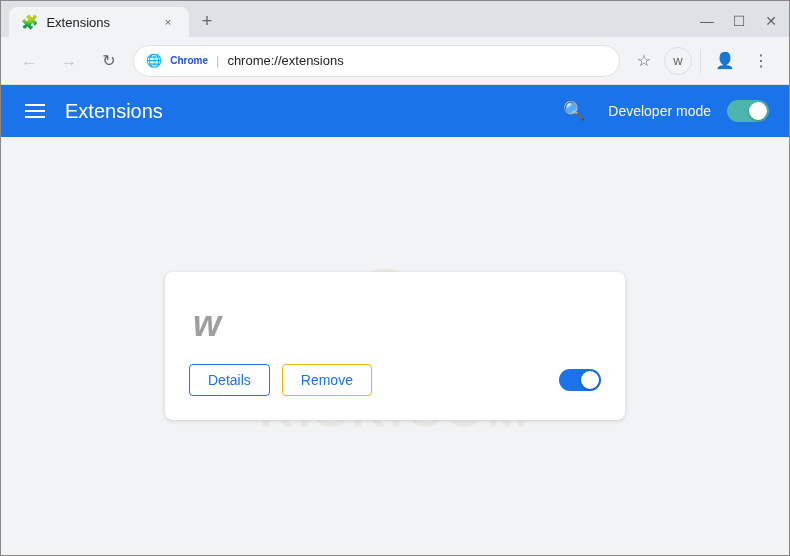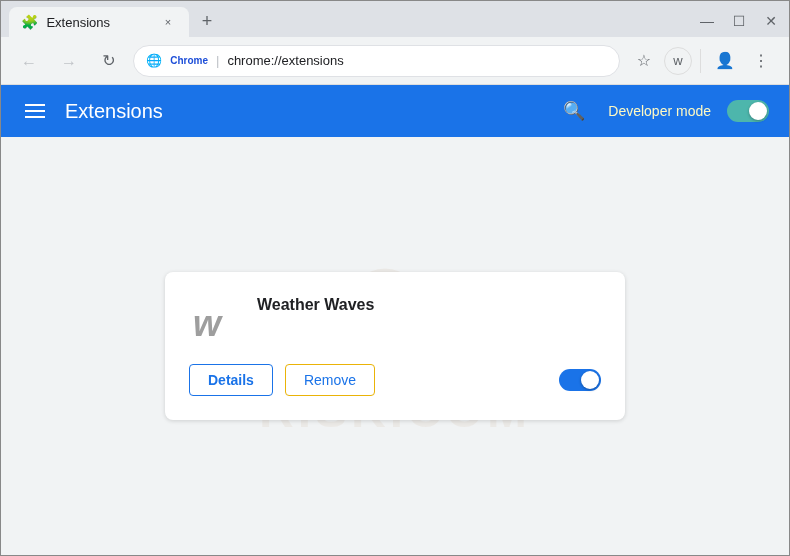--- a/index.html
+++ b/index.html
@@ -478,7 +478,6 @@
           </svg>
         </div>
         <div class="ext-info">
-          <div class="ext-name">Weather Waves</div>
         </div>
       </div>
       <div class="card-actions">

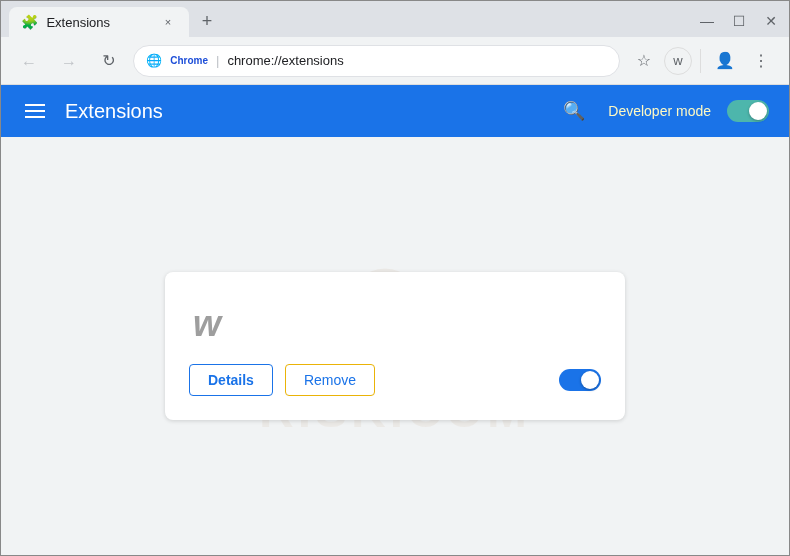--- a/index.html
+++ b/index.html
@@ -354,7 +354,7 @@
       padding: 7px 18px;
       border-radius: 4px;
       cursor: pointer;
-      font-weight: 700;
+      font-weight: 400;
     }
 
     .btn-remove {

